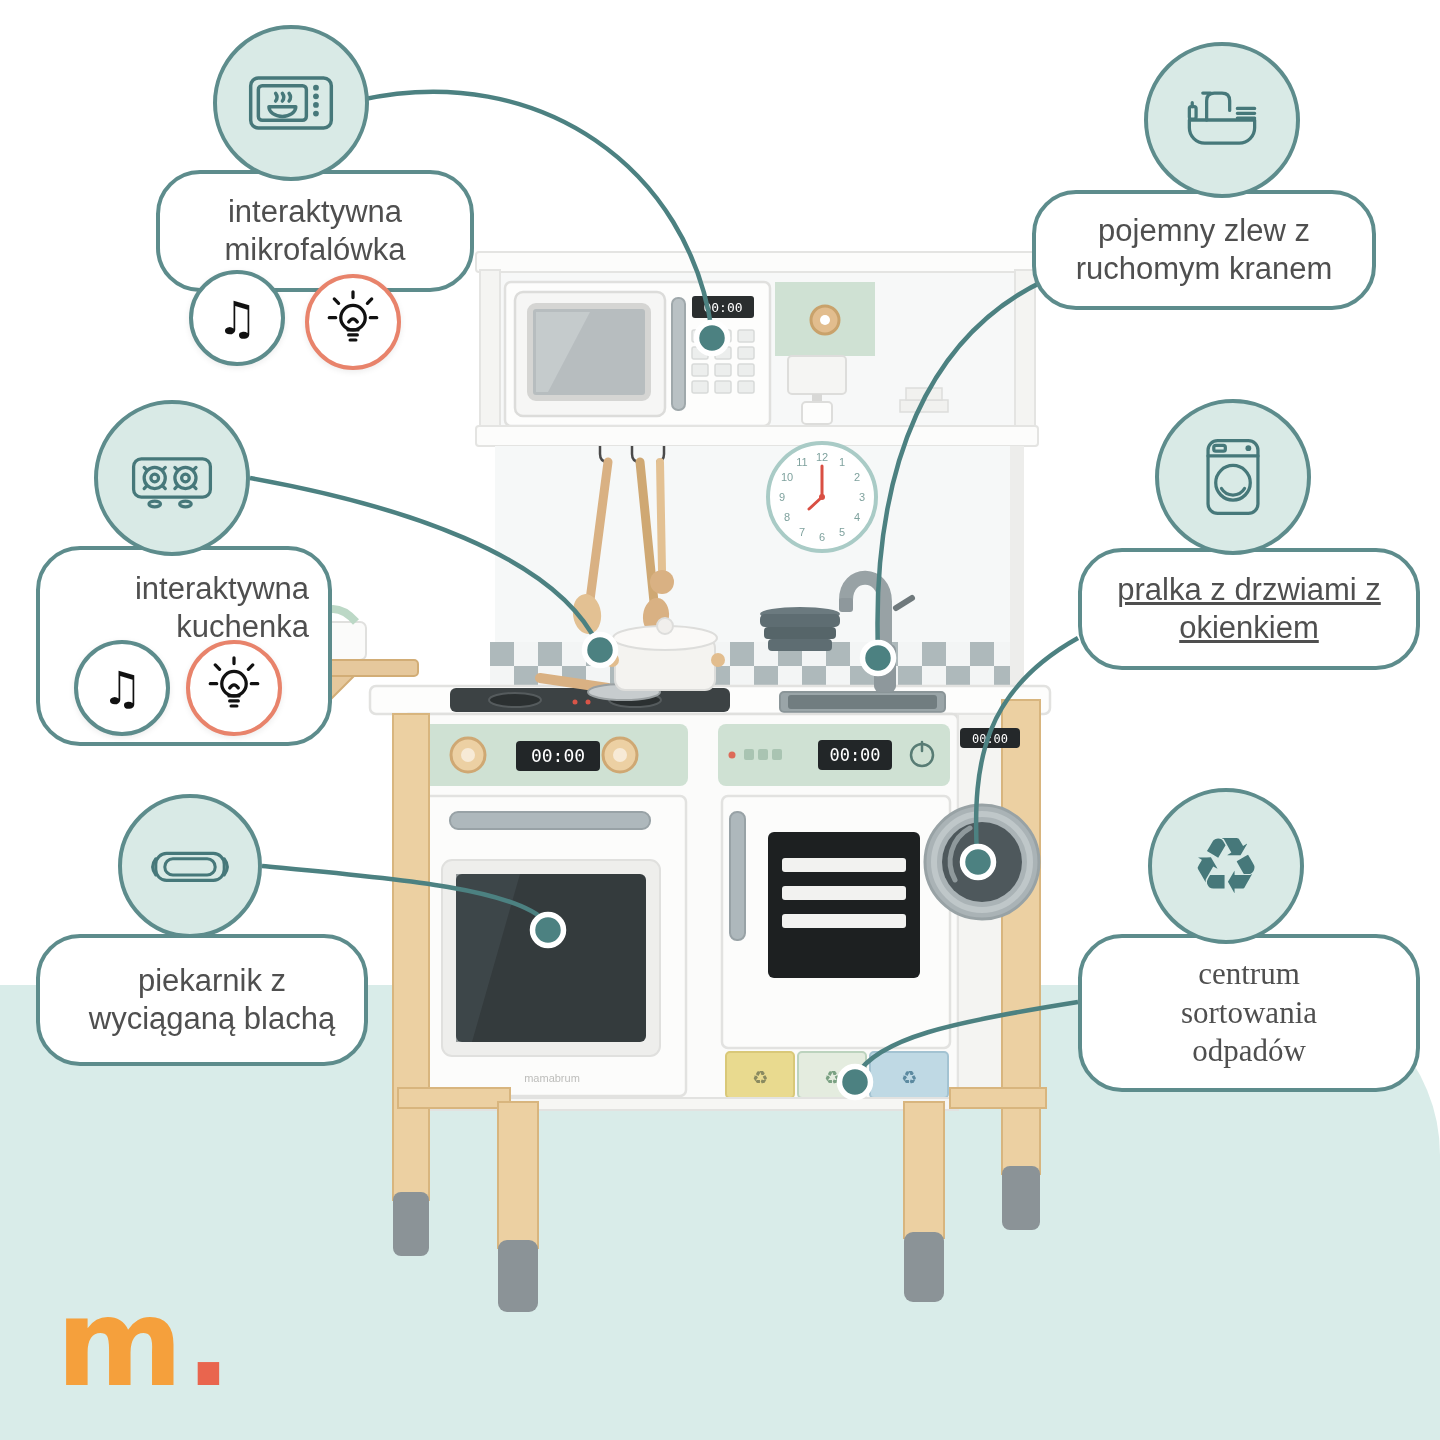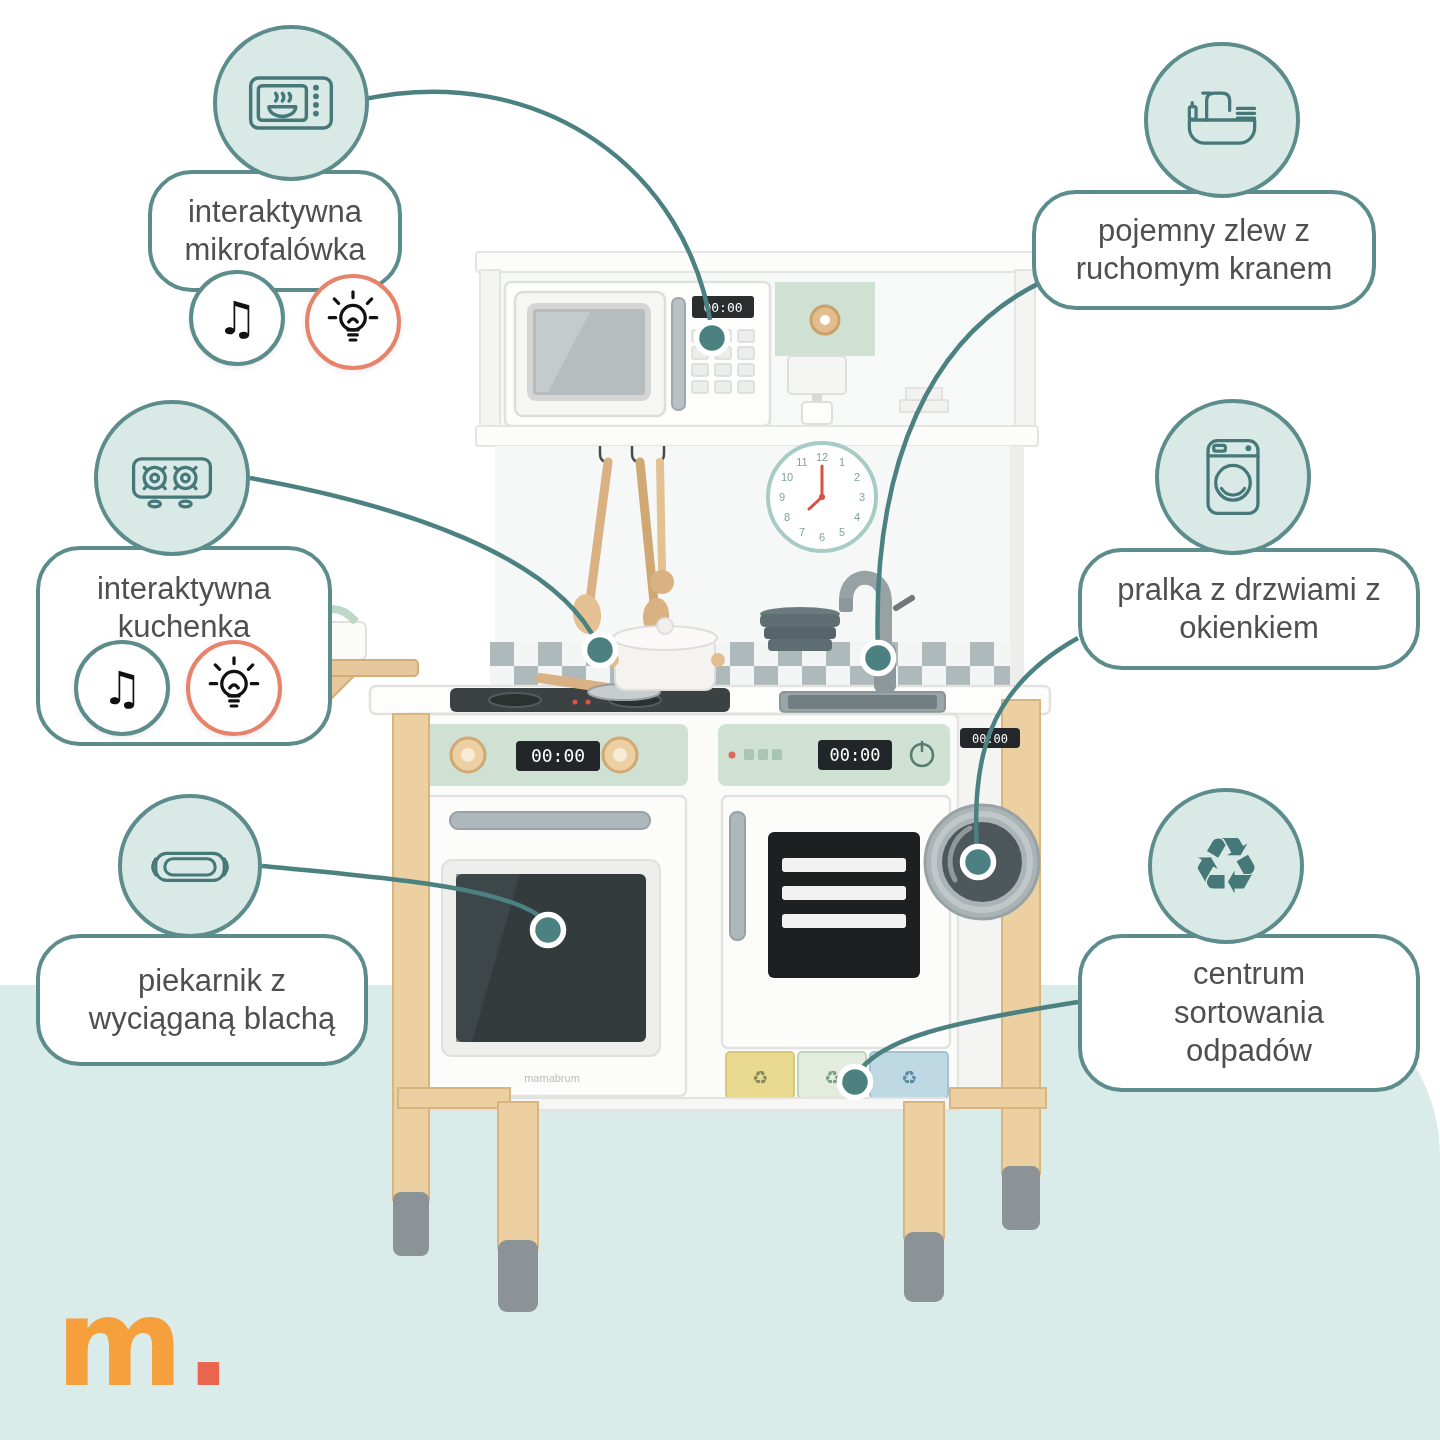--- a/index.html
+++ b/index.html
@@ -297,7 +297,7 @@
     </g>
   </svg>
 
-  <div class="bubble" style="left:148px;top:170px;width:254px;height:122px;">
+  <div class="bubble" style="left:156px;top:170px;width:318px;height:122px;">
     <p style="max-width:258px;">interaktywna mikrofalówka</p>
   </div>
   <div class="icon-circle" style="left:213px;top:25px;width:156px;height:156px;">

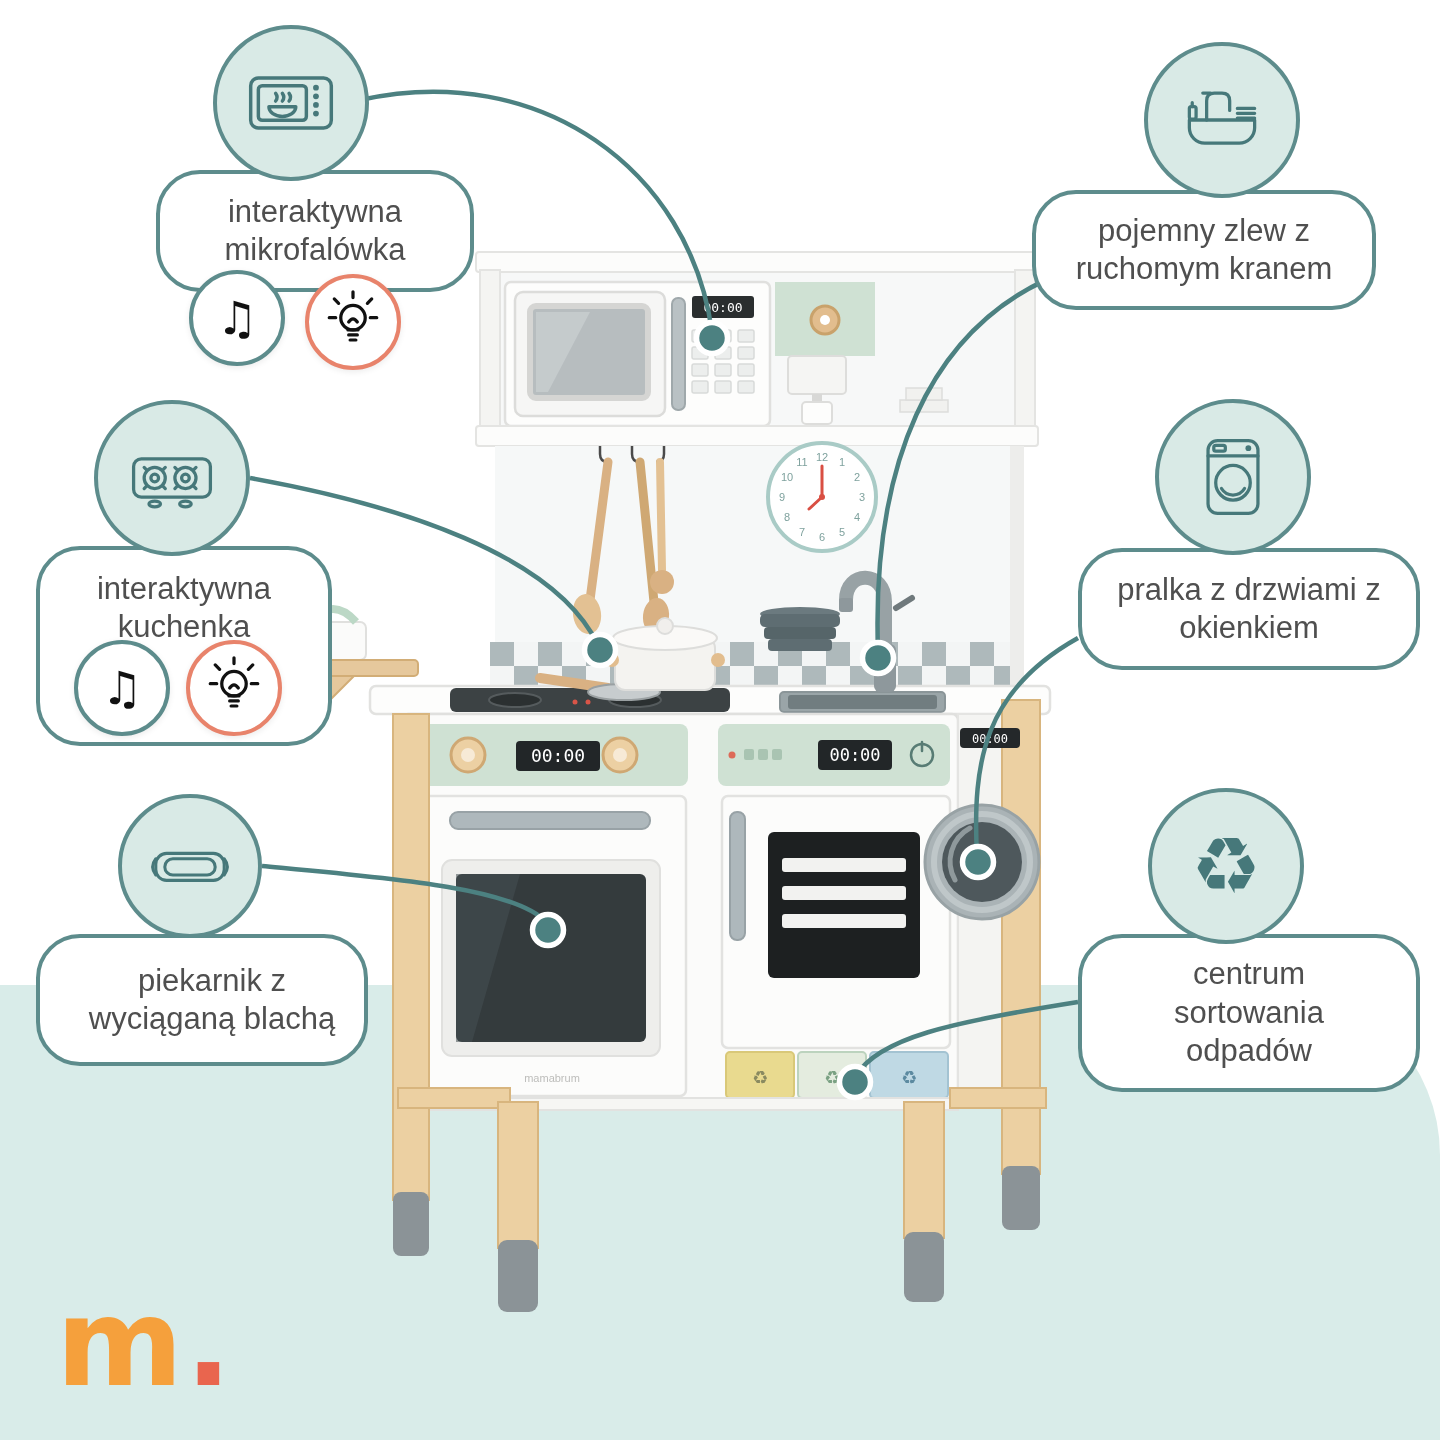--- a/index.html
+++ b/index.html
@@ -13,7 +13,7 @@
           display:flex;align-items:center;justify-content:center;text-align:center;
           color:#4f4f4f;font-size:31px;line-height:1.24;z-index:20;box-sizing:border-box;}
   .bubble p{margin:0;}
-  .bubble.top-align{align-items:flex-start;padding-top:20px;}
+  .bubble.top-align{align-items:flex-start;padding-top:20px;text-align:right;}
   .icon-circle{position:absolute;border-radius:50%;background:#d9eae6;border:4.5px solid #5d8c8c;
                display:flex;align-items:center;justify-content:center;z-index:21;box-sizing:border-box;}
   .badge{position:absolute;width:96px;height:96px;border-radius:50%;background:#fff;

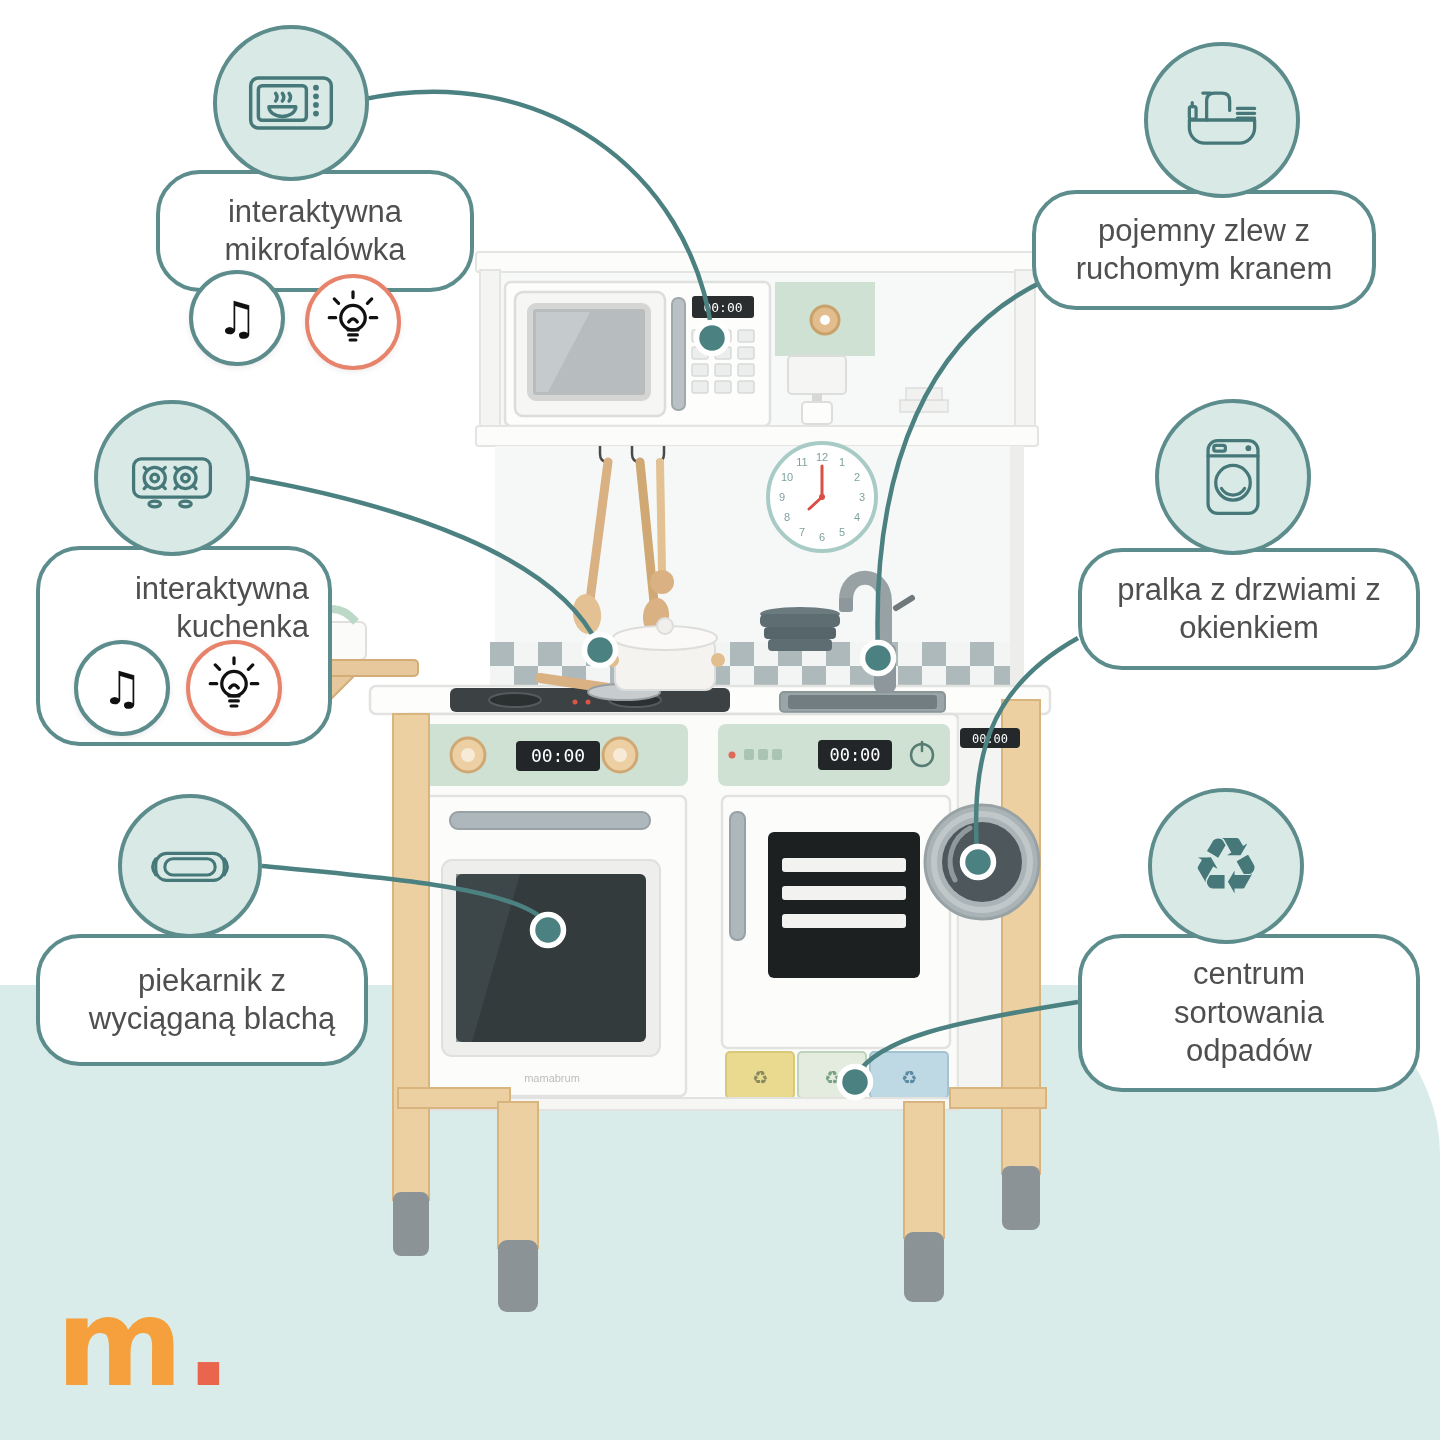--- a/index.html
+++ b/index.html
@@ -379,7 +379,7 @@
   </div>
 
   <div class="bubble" style="left:1078px;top:548px;width:342px;height:122px;">
-    <p style="max-width:302px;">pralka z drzwiami z okienkiem</p>
+    <p style="max-width:302px;text-decoration:underline;">pralka z drzwiami z okienkiem</p>
   </div>
   <div class="icon-circle" style="left:1155px;top:399px;width:156px;height:156px;">
     <svg viewBox="0 0 100 100" width="96" height="96">

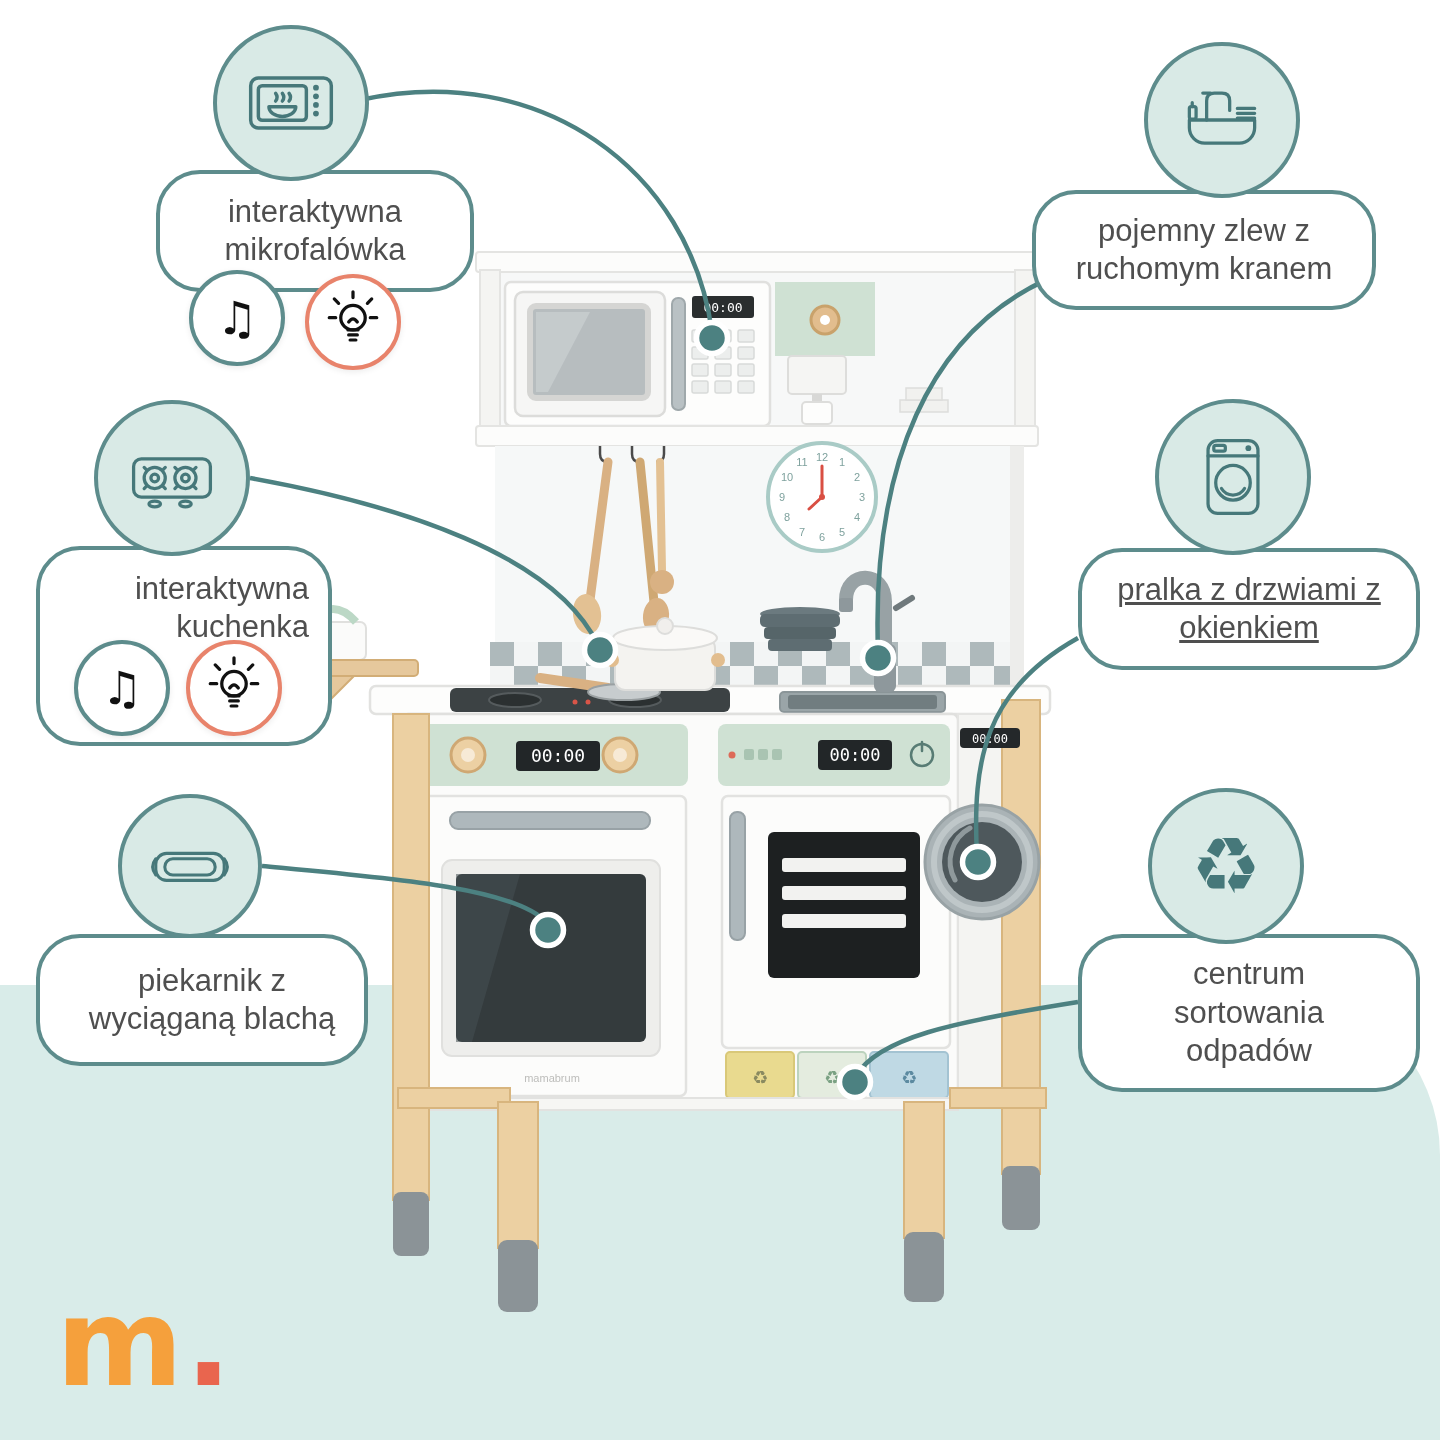--- a/index.html
+++ b/index.html
@@ -408,7 +408,7 @@
   </div>
 
   <div class="bubble" style="left:1078px;top:934px;width:342px;height:158px;">
-    <p style="max-width:180px;">centrum sortowania odpadów</p>
+    <p style="max-width:180px;font-family:Liberation Serif, serif;">centrum sortowania odpadów</p>
   </div>
   <div class="icon-circle" style="left:1148px;top:788px;width:156px;height:156px;">
     <span class="glyph recycle-big">♻</span>

